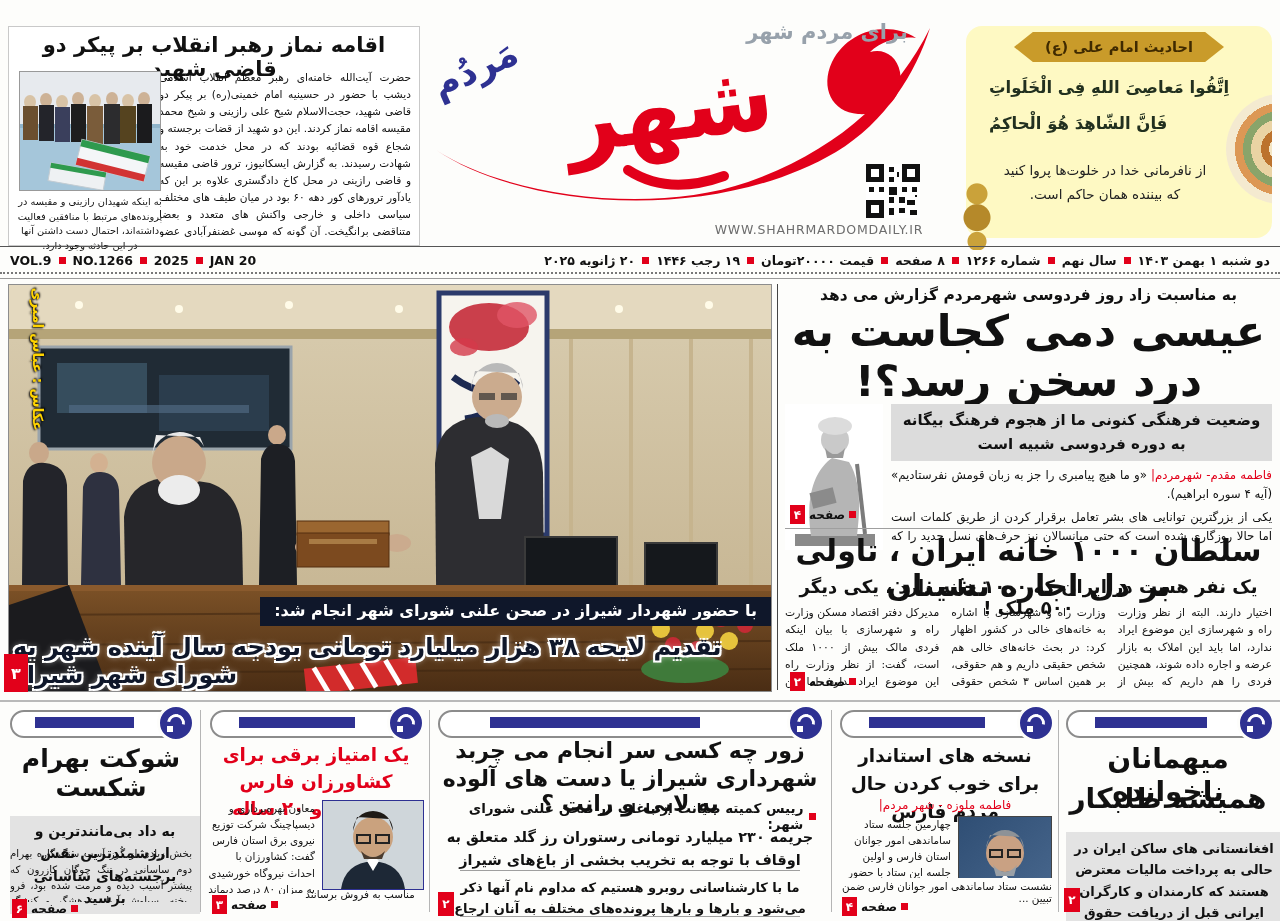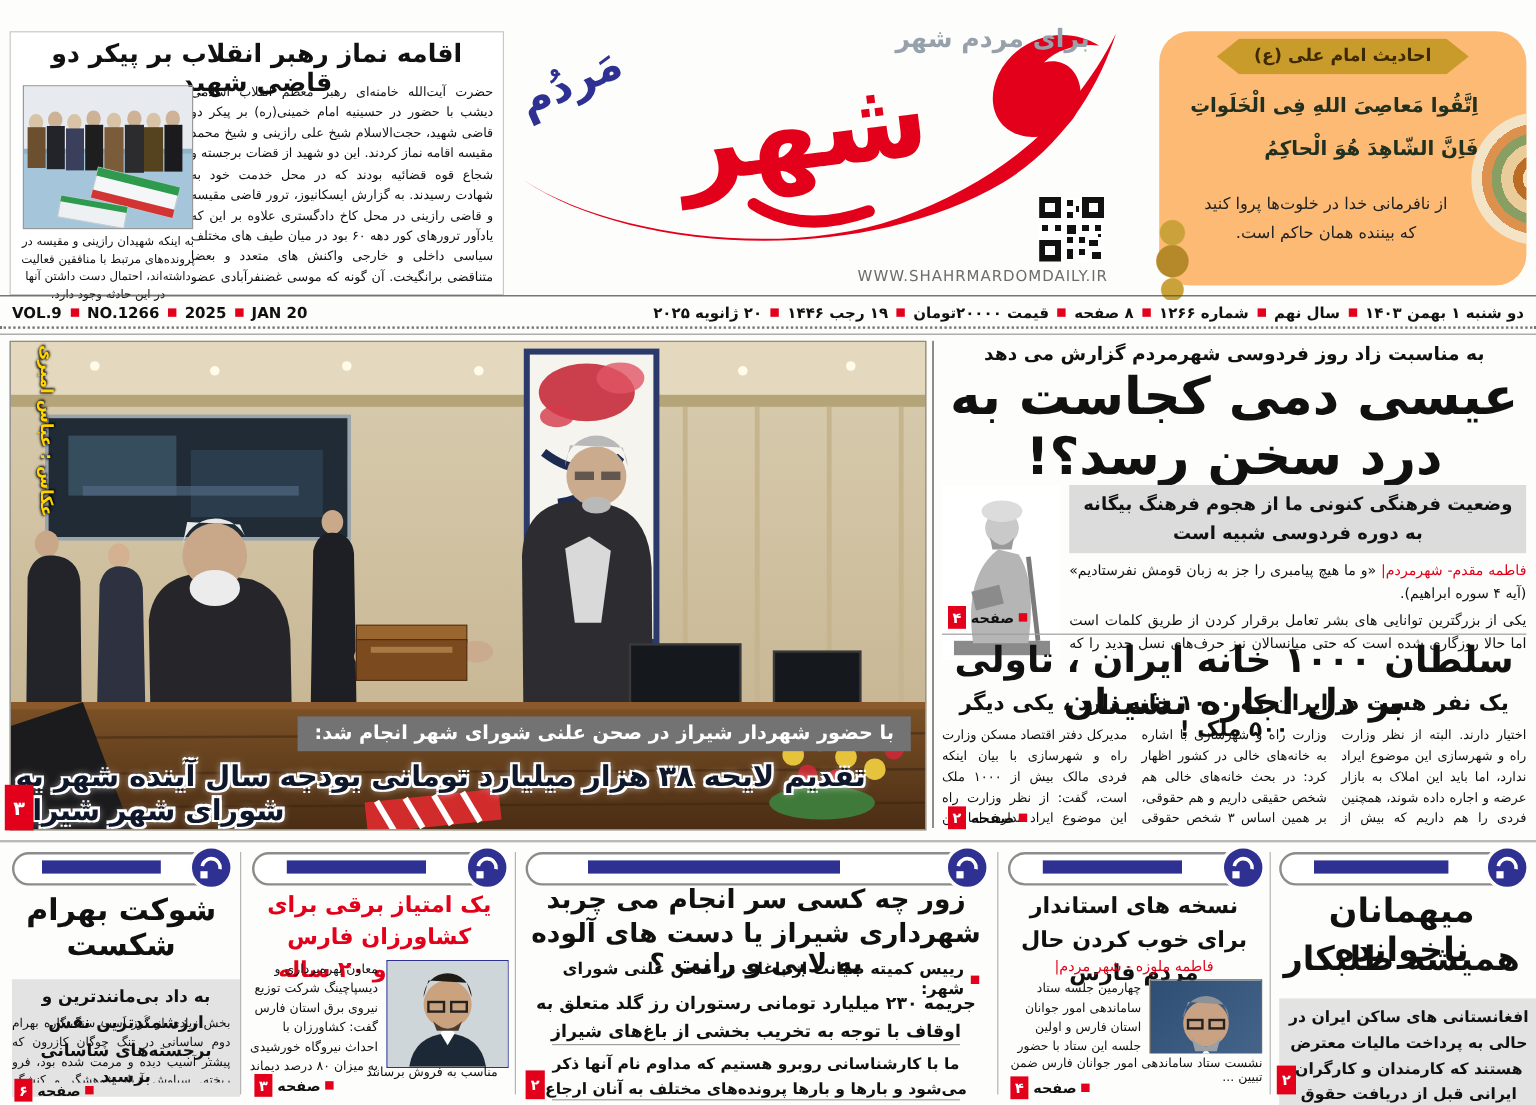--- a/index.html
+++ b/index.html
@@ -24,7 +24,7 @@
   .site{position:absolute;right:12px;top:222px;width:270px;text-align:center;font-size:12.5px;letter-spacing:.8px;color:#6d6d6d;}
 
   
-  .hadith{left:966px;top:26px;width:306px;height:212px;background:#fdba74;border-radius:26px;}
+  .hadith{left:966px;top:26px;width:306px;height:212px;background:#fef9c3;border-radius:16px;}
   .hadith-banner{position:absolute;top:6px;left:50%;transform:translateX(-50%);width:210px;height:30px;background:#c99b2a;
     color:#3f2a00;font-weight:bold;font-size:14.5px;display:flex;align-items:center;justify-content:center;
     clip-path:polygon(0 50%,9% 0,91% 0,100% 50%,91% 100%,9% 100%);}

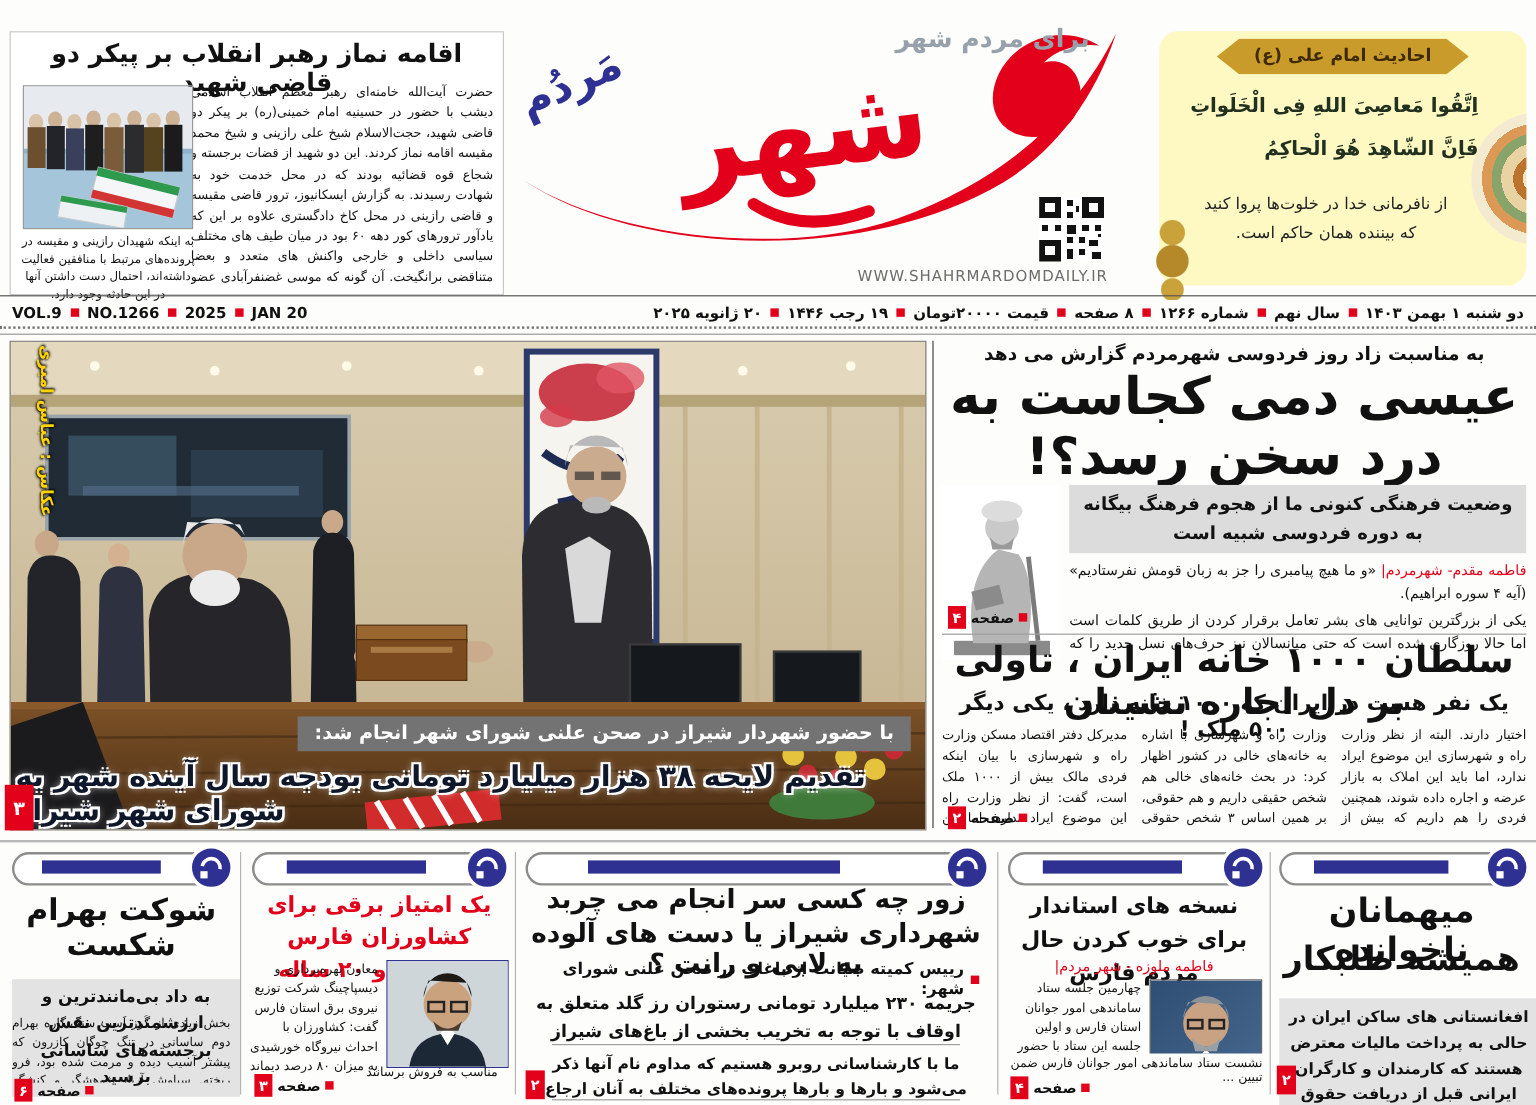--- a/index.html
+++ b/index.html
@@ -28,7 +28,7 @@
   .hadith-banner{position:absolute;top:6px;left:50%;transform:translateX(-50%);width:210px;height:30px;background:#c99b2a;
     color:#3f2a00;font-weight:bold;font-size:14.5px;display:flex;align-items:center;justify-content:center;
     clip-path:polygon(0 50%,9% 0,91% 0,100% 50%,91% 100%,9% 100%);}
-  .hadith-ar{position:absolute;left:0;right:40px;text-align:right;font-weight:bold;font-size:16.5px;color:#22301f;}
+  .hadith-ar{position:absolute;left:0;right:40px;text-align:left;font-weight:bold;font-size:16.5px;color:#22301f;padding-left:23px;}
   .hadith-fa{position:absolute;left:0;right:40px;text-align:center;font-size:13.5px;color:#222;padding-left:12px;}
   .medallion{position:absolute;right:0;top:64px;width:46px;height:118px;overflow:hidden;border-top-left-radius:60px;border-bottom-left-radius:60px;opacity:.9;}
   .medallion i{display:block;width:110px;height:110px;margin-top:4px;border-radius:50%;

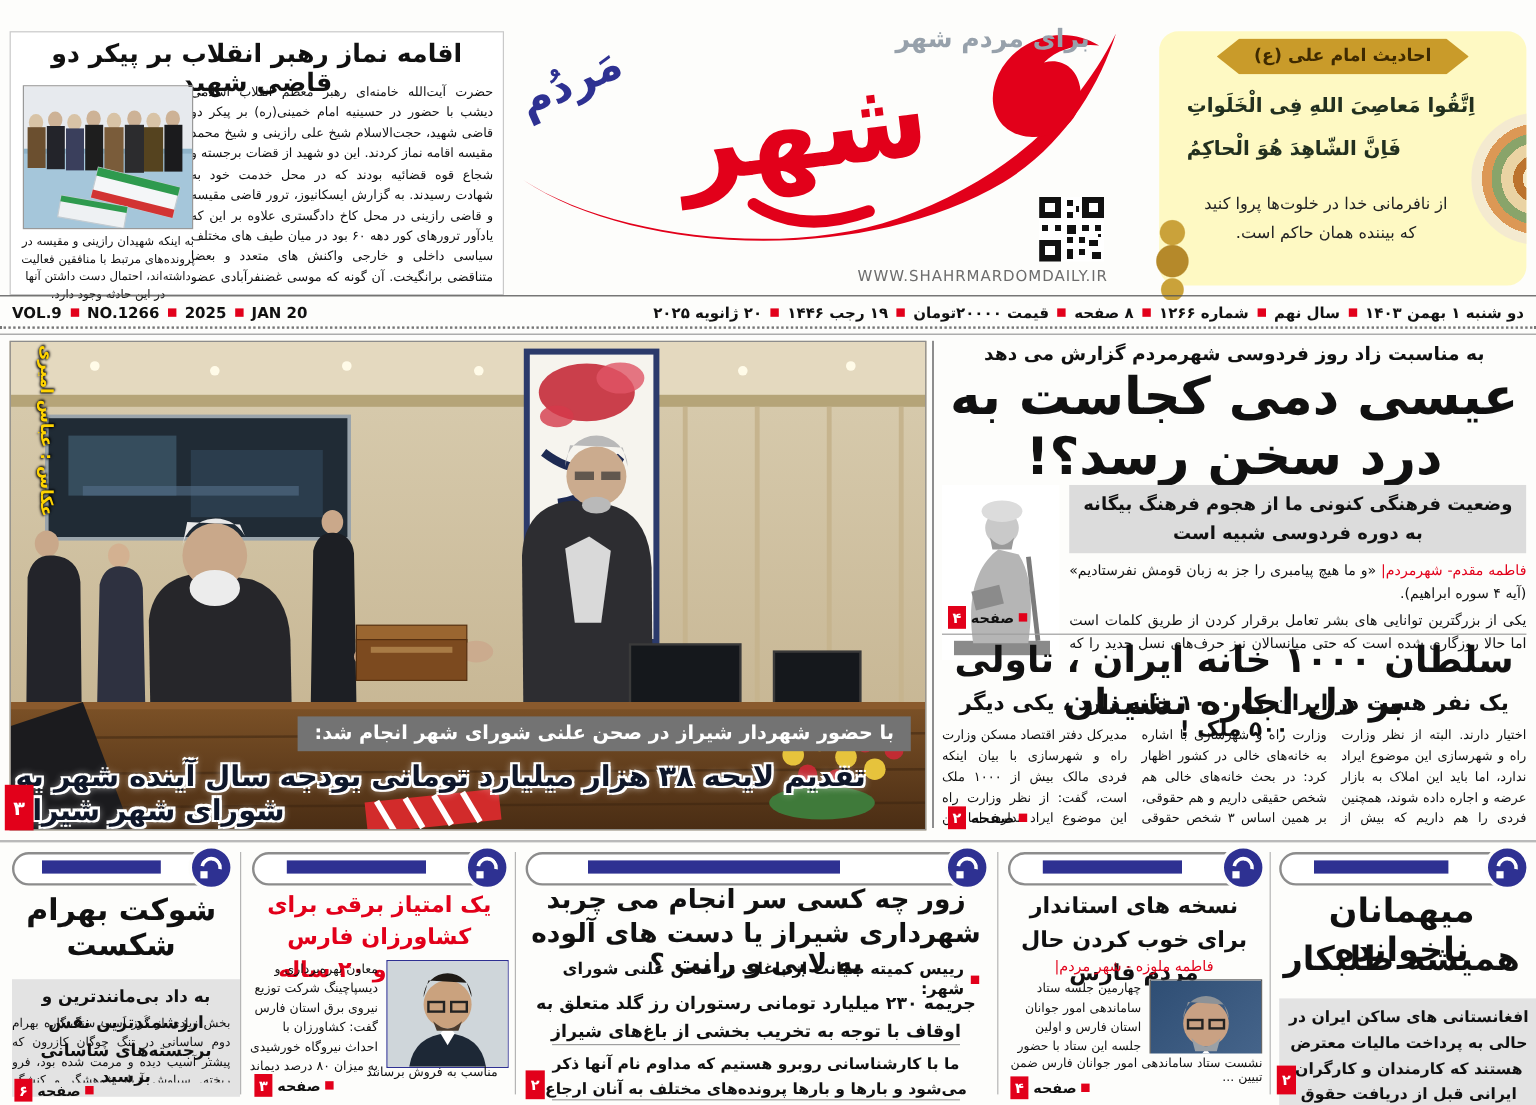--- a/index.html
+++ b/index.html
@@ -48,7 +48,7 @@
   .photo-wrap{left:8px;top:284px;width:762px;height:406px;border:1px solid #8d8d8d;overflow:hidden;background:#c9b795;}
   .credit{position:absolute;left:-46px;top:66px;transform:rotate(90deg);transform-origin:center;
     color:#ffd400;font-weight:bold;font-size:14px;text-shadow:1px 1px 2px #000,-1px -1px 2px #000;white-space:nowrap;width:150px;text-align:center;}
-  .photo-kicker{position:absolute;right:12px;top:312px;background:#737373;color:#fff;font-weight:bold;font-size:16px;
+  .photo-kicker{position:absolute;right:0;top:312px;background:#0f172a;color:#fff;font-weight:bold;font-size:16px;
     padding:4px 14px 6px;direction:rtl;}
   .photo-headline{position:absolute;left:4px;right:4px;top:348px;text-align:left;direction:rtl;
     font-size:24px;font-weight:900;color:#0f172a;

